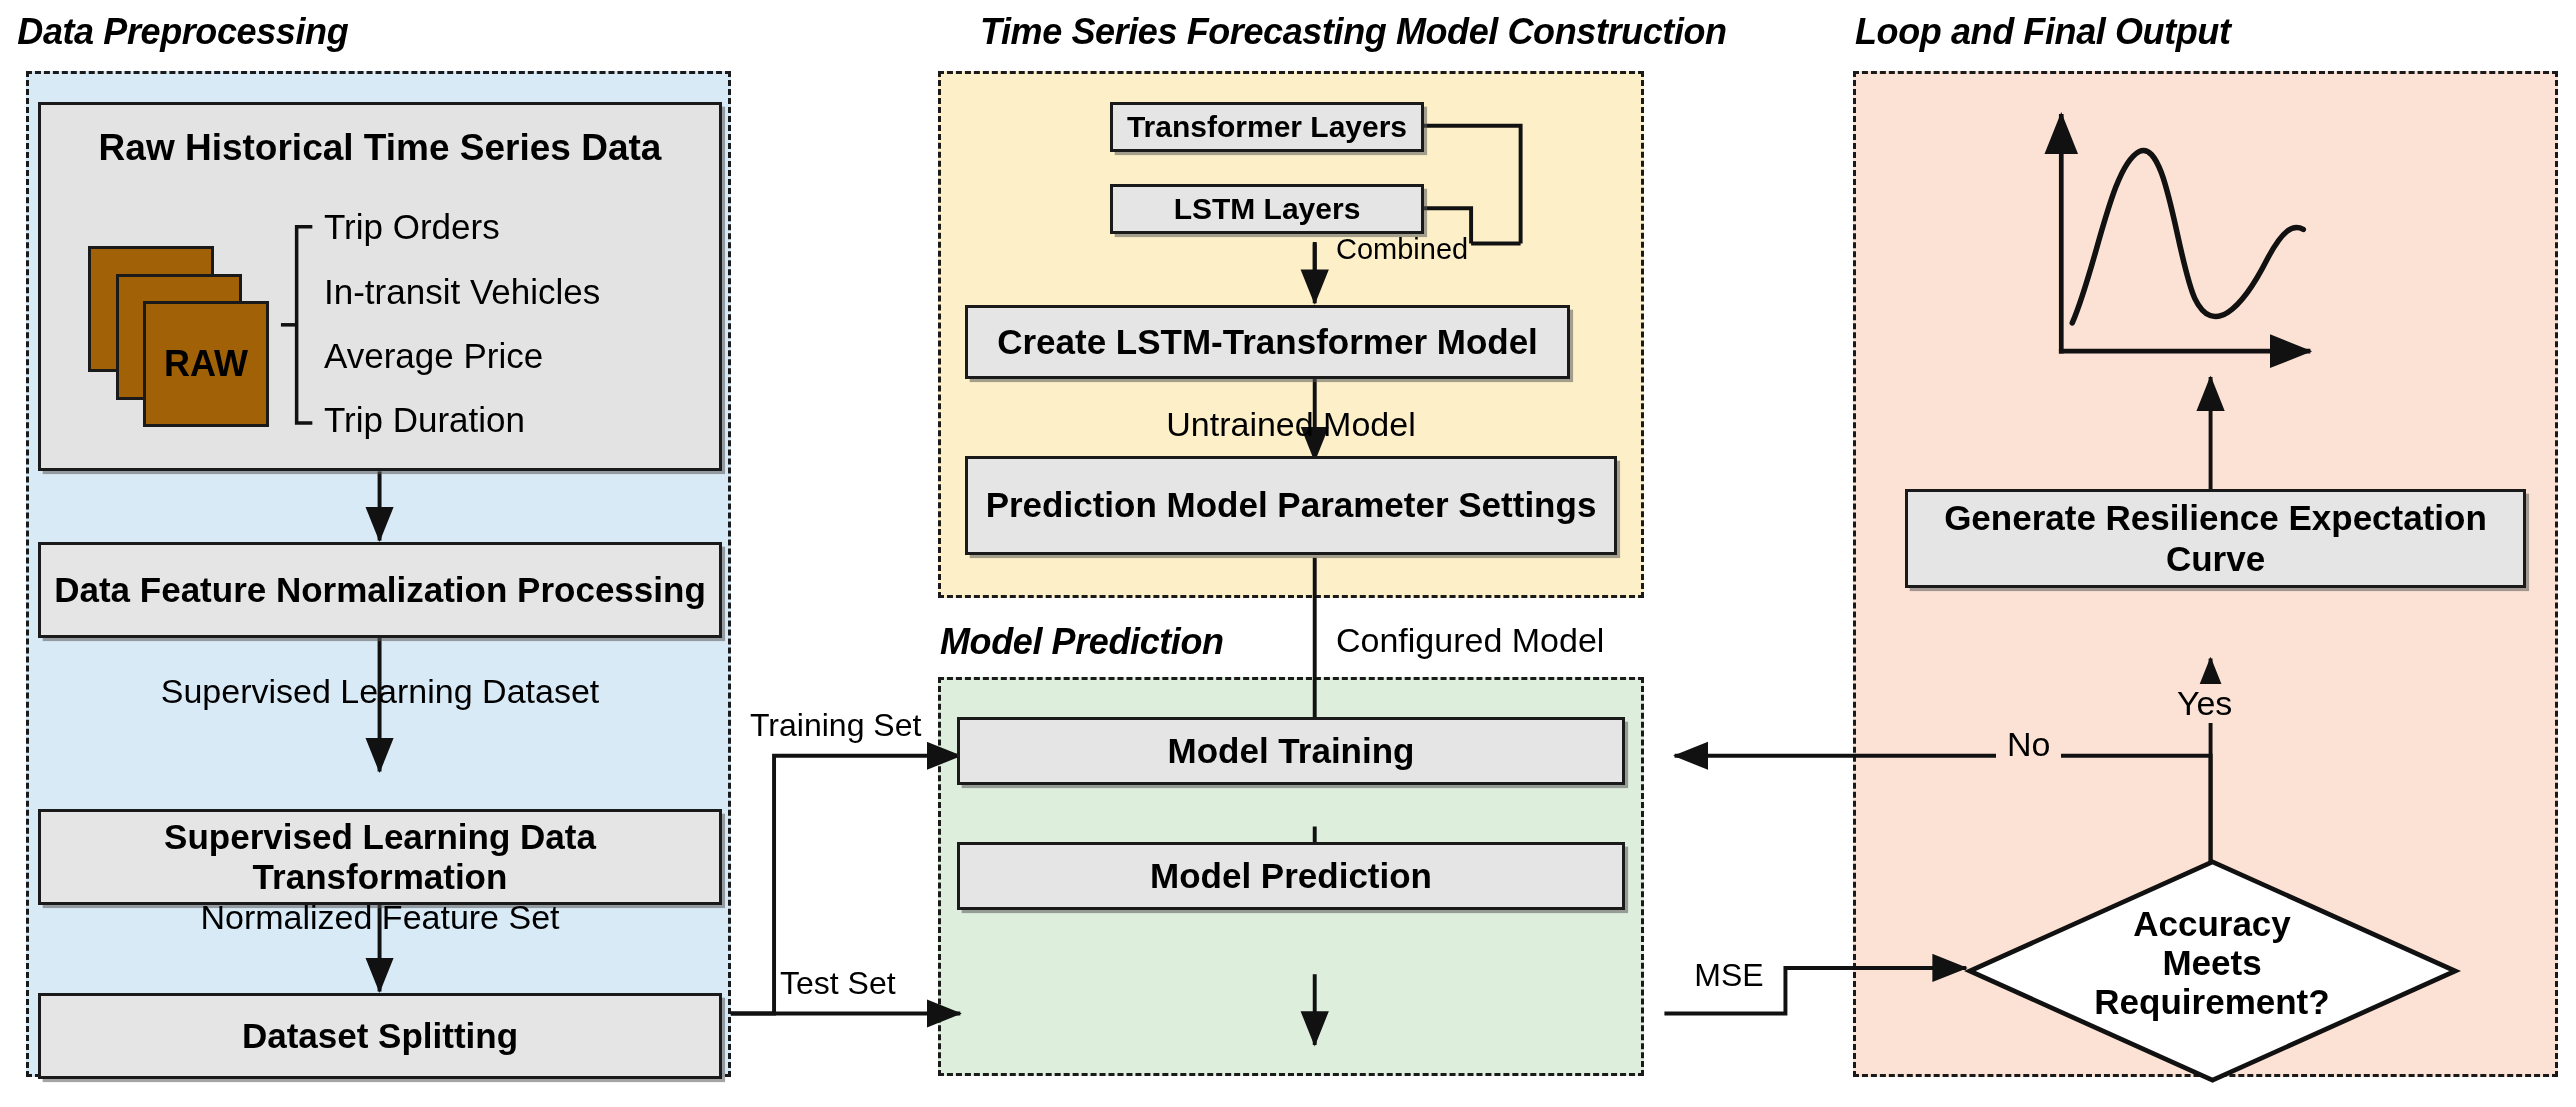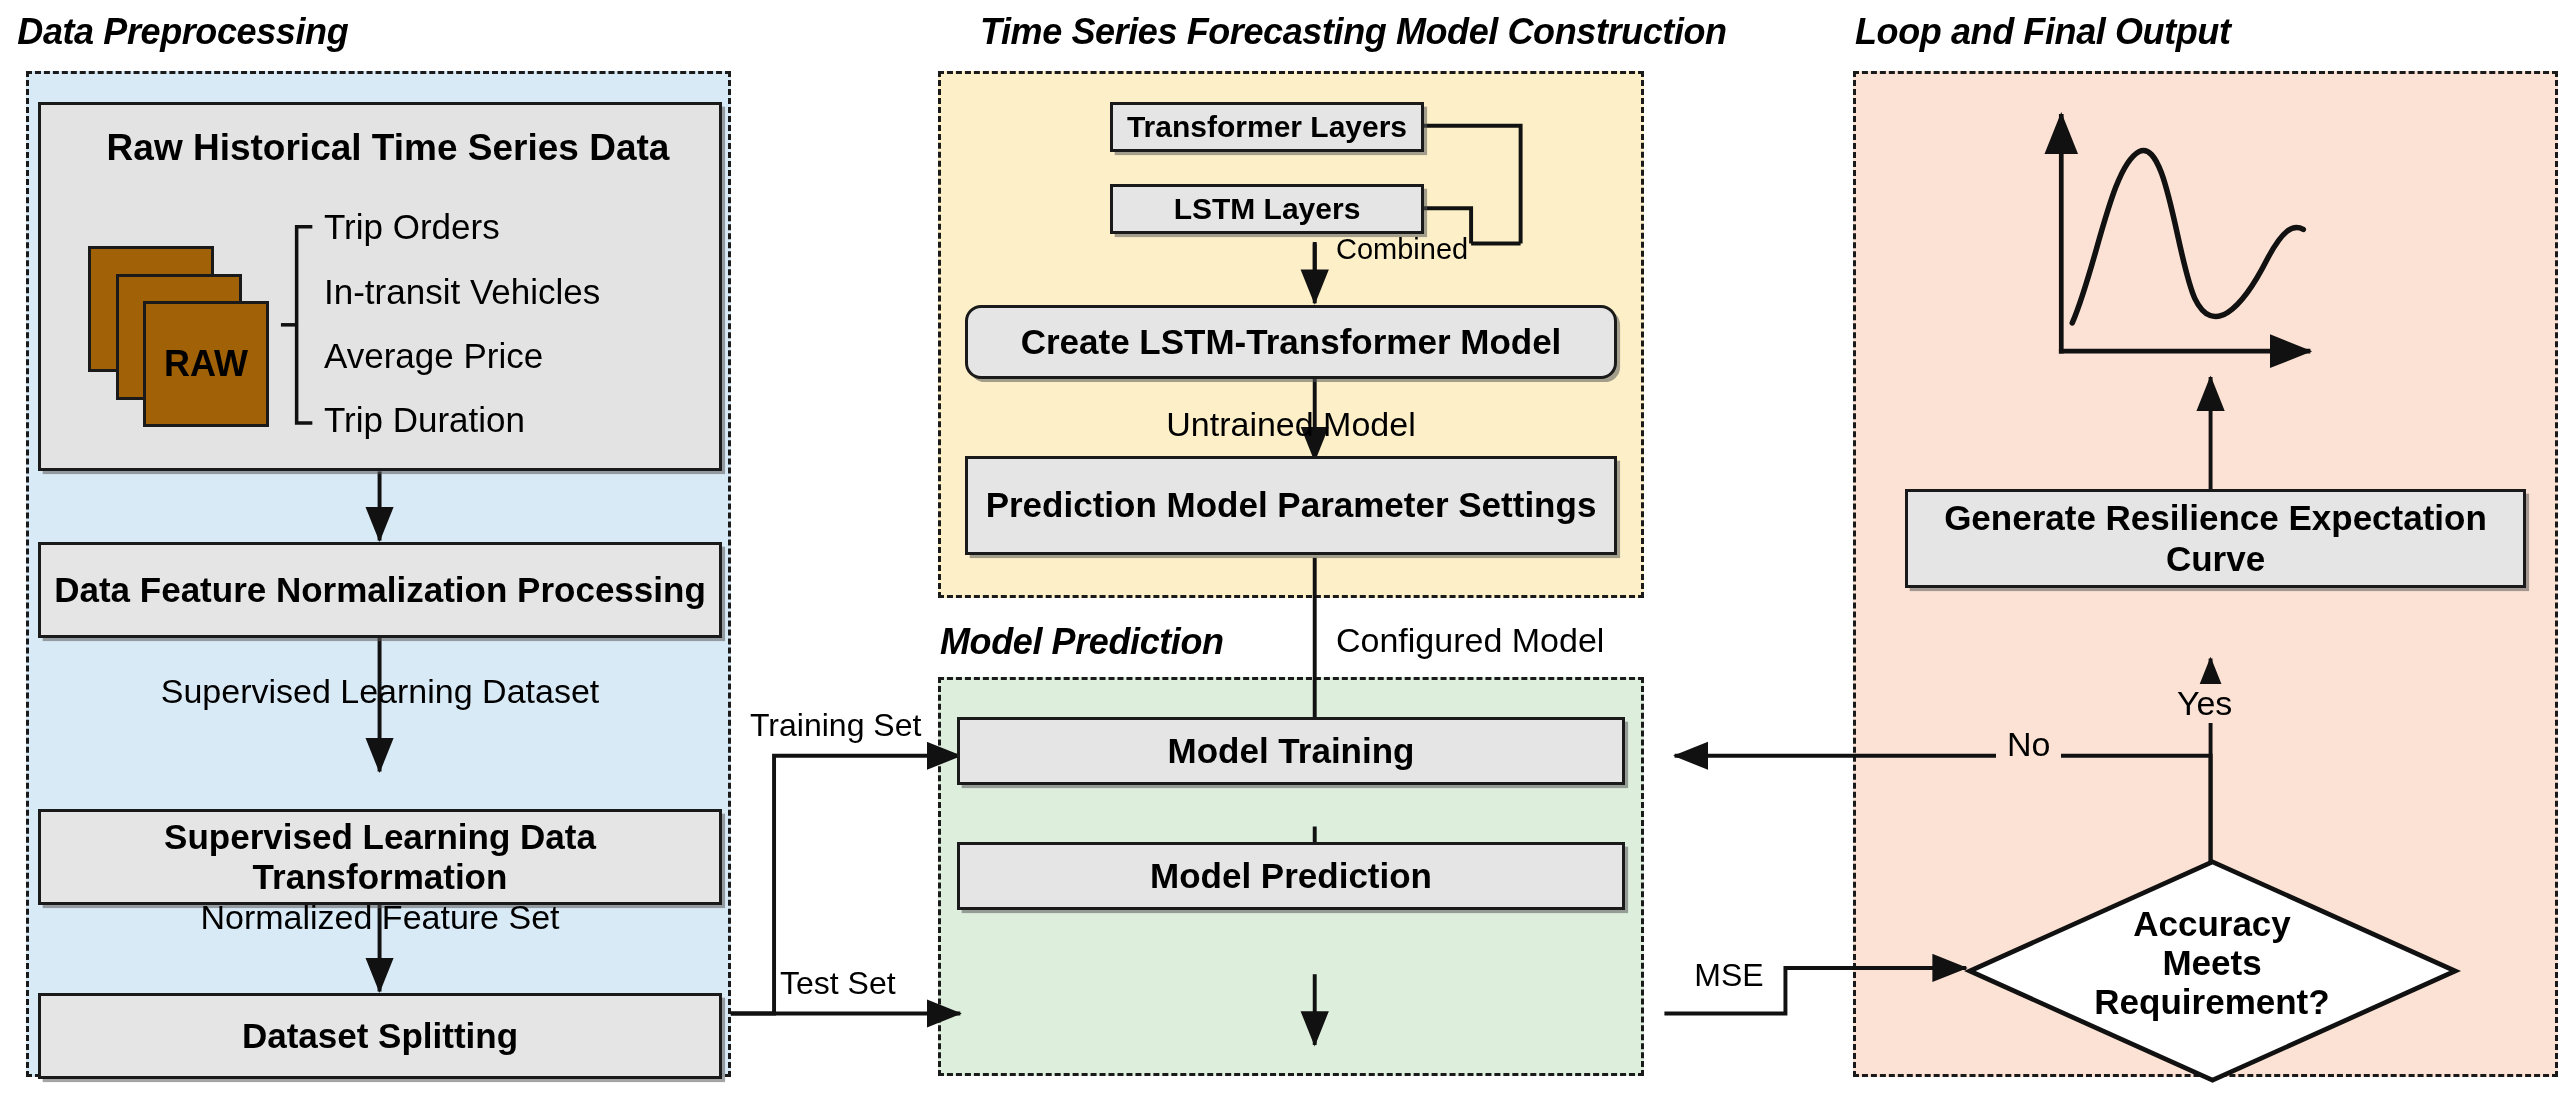--- a/index.html
+++ b/index.html
@@ -94,7 +94,7 @@
     </g>
   </svg>
 
-  <div class="box grey" style="left:38px;top:102px;width:684px;height:369px;padding-left:8px;">
+  <div class="box grey" style="left:38px;top:102px;width:684px;height:369px;">
     <div class="raw-title" style="top:22px;font-size:37px;">Raw Historical Time Series Data</div>
 
     <div class="raw-stack" style="left:47px;top:141px;width:189px;height:173px;">

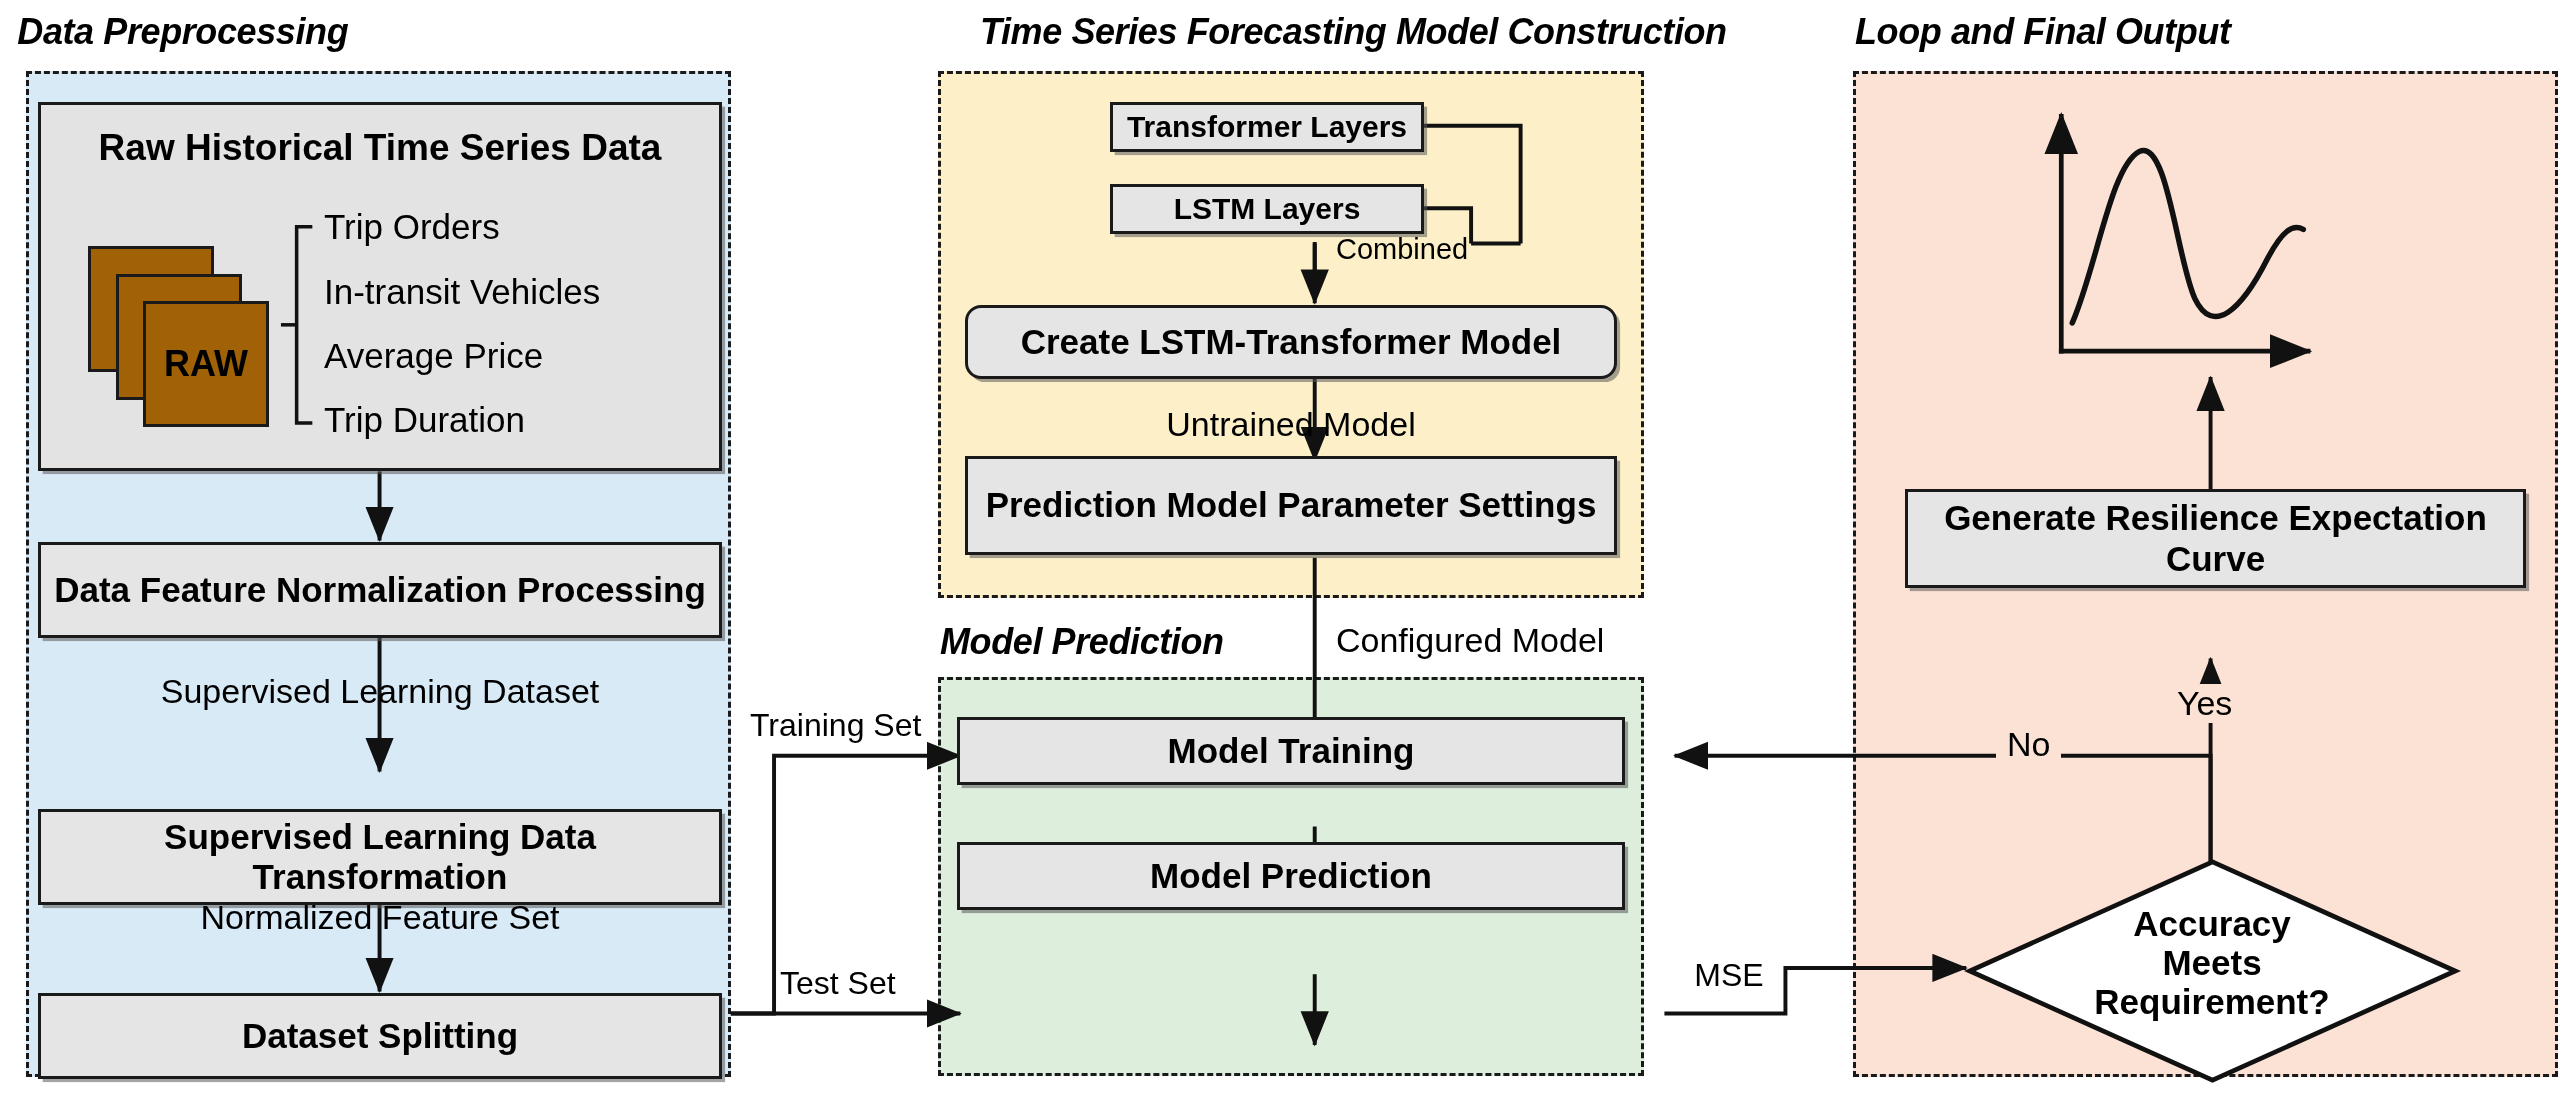--- a/index.html
+++ b/index.html
@@ -132,7 +132,7 @@
 
   <div class="edge-label" style="left:1336px;top:233px;font-size:29px;">Combined</div>
 
-  <div class="box" style="left:965px;top:305px;width:652px;height:74px;font-size:35px;border-radius:16px;">Create LSTM-Transformer Model</div>
+  <div class="box" style="left:965px;top:305px;width:605px;height:74px;font-size:35px;">Create LSTM-Transformer Model</div>
 
   <div class="edge-label" style="left:965px;top:405px;width:652px;font-size:34px;">Untrained Model</div>
 

